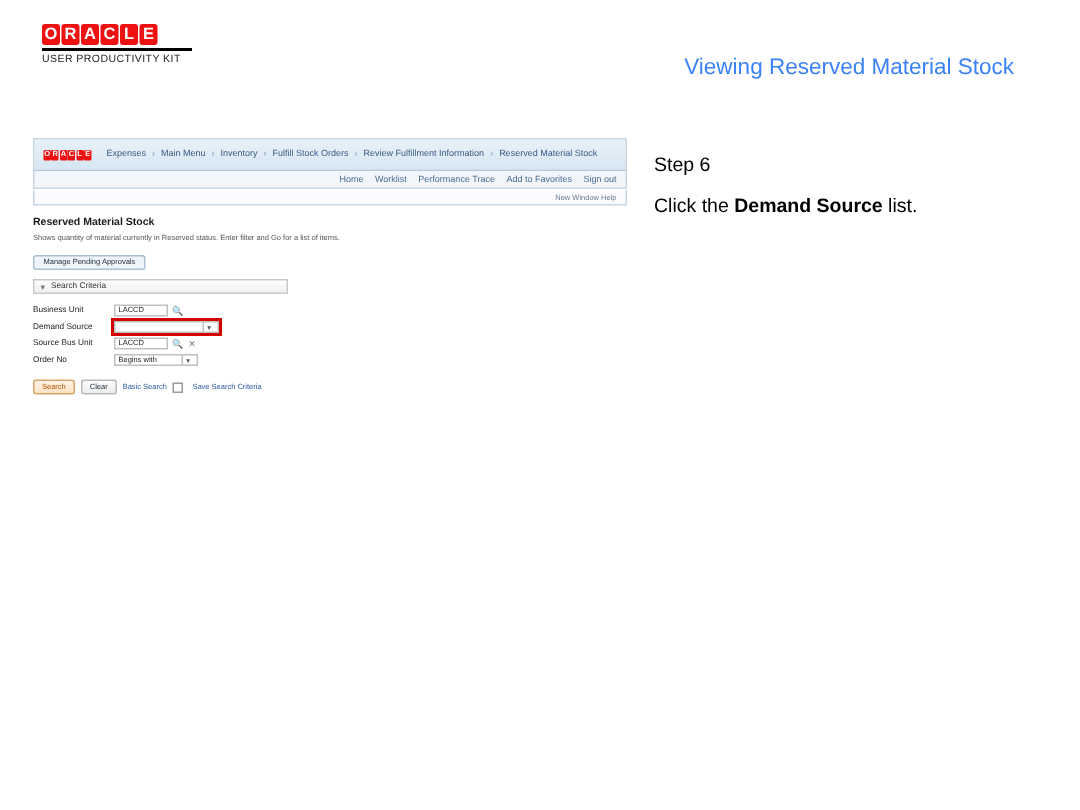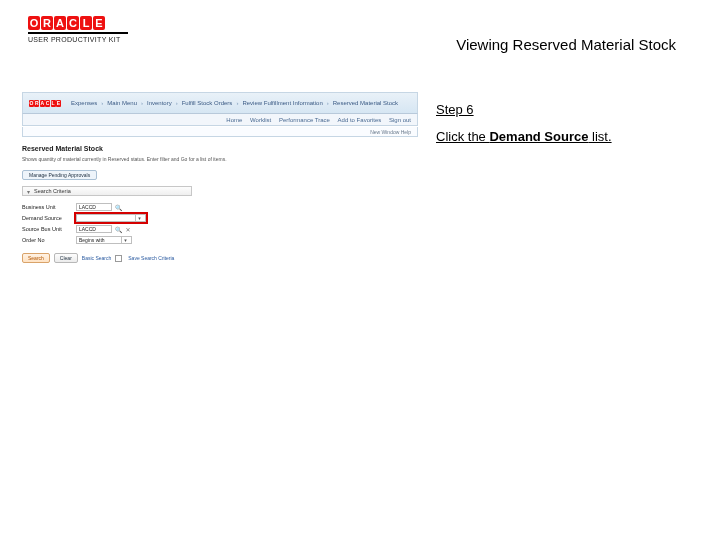--- a/index.html
+++ b/index.html
@@ -17,7 +17,7 @@
   }
   .upk-line { font-size: 7px; letter-spacing: 0.3px; color: #222; margin-top: 2px; }
   .logo-rule { width: 100px; height: 2px; background: #000; margin-top: 2px; }
-  .page-title { position: absolute; top: 20px; right: 24px; font-size: 15px; color: #000000; }
+  .page-title { position: absolute; top: 20px; right: 24px; font-size: 15px; color: #3b82f6; }
 
   
   .body { position: absolute; top: 92px; left: 22px; right: 20px; bottom: 20px; display: flex; }

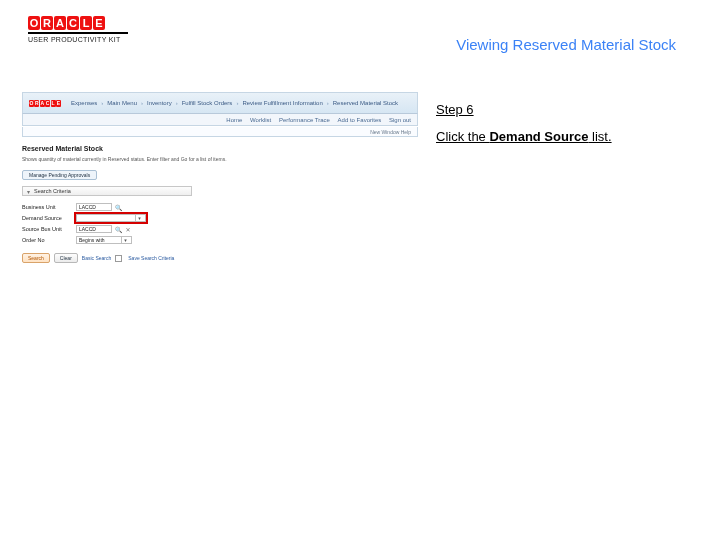--- a/index.html
+++ b/index.html
@@ -22,7 +22,7 @@
   
   .body { position: absolute; top: 92px; left: 22px; right: 20px; bottom: 20px; display: flex; }
   .left-col { width: 396px; position: relative; }
-  .right-col { flex: 1; padding-left: 18px; font-size: 13px; text-decoration: underline; }
+  .right-col { flex: 1; padding-left: 18px; font-size: 13px; }
 
   
   .step-label { margin-top: 10px; font-size: 13px; }

